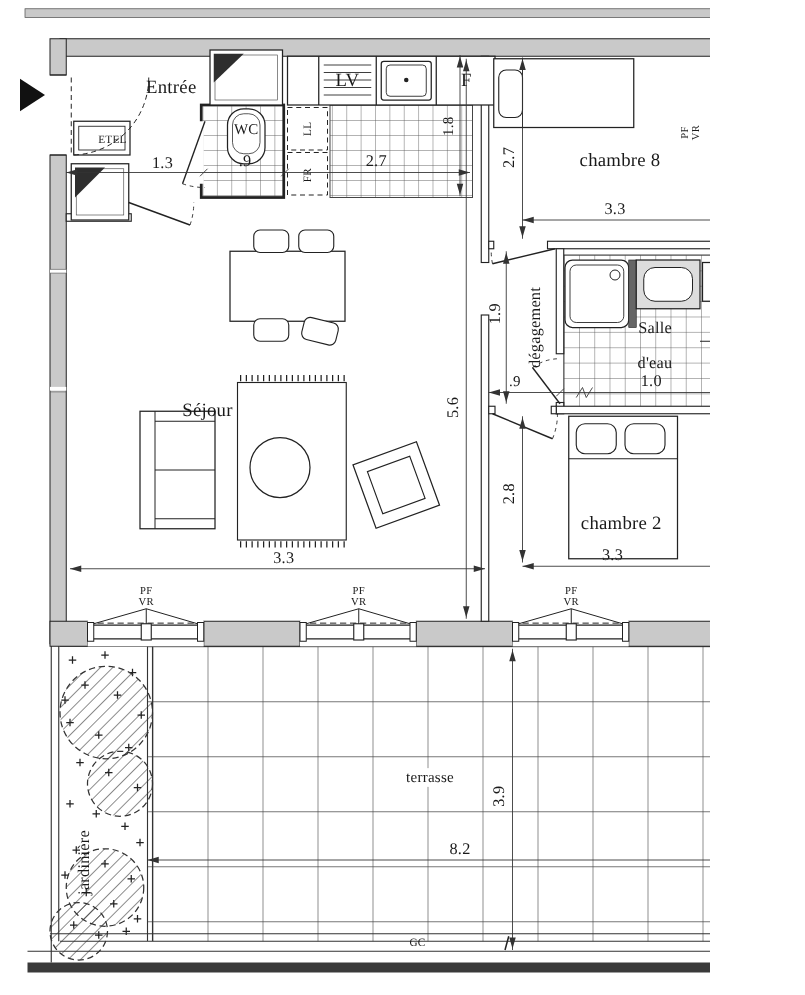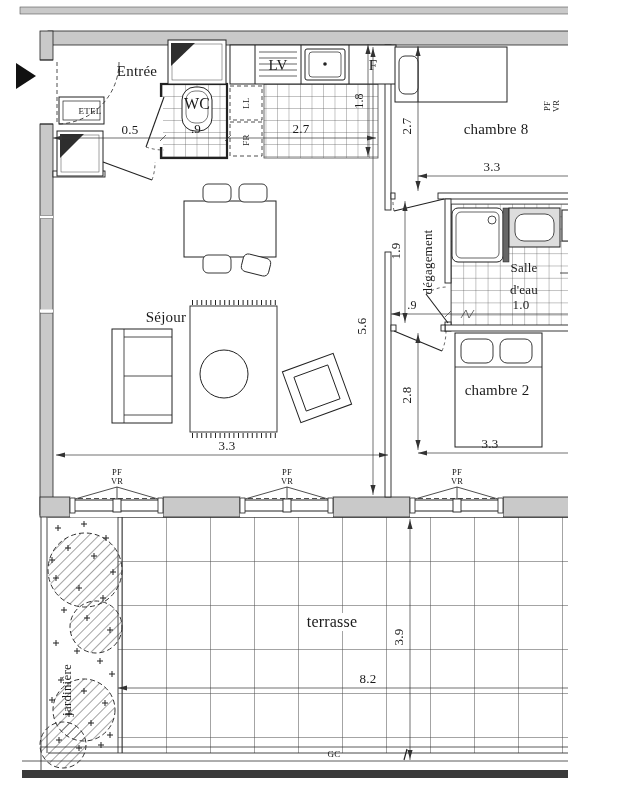--- a/index.html
+++ b/index.html
@@ -9,7 +9,7 @@
   .lbl{position:absolute;transform:translate(-50%,-50%);font:13px "Liberation Serif",serif;
        color:#1a1a1a;white-space:nowrap;letter-spacing:.2px;}
   .rot{transform:translate(-50%,-50%) rotate(-90deg);}
-  .s15{font-size:15px}.s14{font-size:16px}.s12{font-size:12px}.s10{font-size:15px}.s9{font-size:9px}
+  .s15{font-size:15px}.s14{font-size:12px}.s12{font-size:12px}.s10{font-size:15px}.s9{font-size:9px}
   .pfvr{font-size:8.5px;line-height:9px;text-align:center;}
   .bg{background:#fff;padding:0 2px;}
 </style>

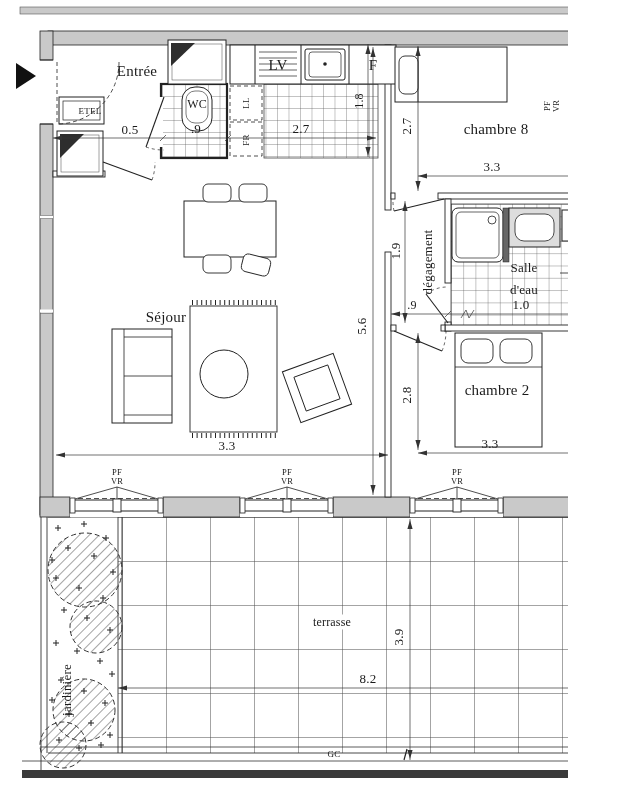--- a/index.html
+++ b/index.html
@@ -275,7 +275,7 @@
   <span class="lbl s10" style="left:373px;top:65px">F</span>
   <span class="lbl s9" style="left:334px;top:754px">GC</span>
 
-  <span class="lbl" style="left:130px;top:130px">0.5</span>
+  <span class="lbl" style="left:130px;top:130px">1.3</span>
   <span class="lbl" style="left:196px;top:129px">.9</span>
   <span class="lbl" style="left:301px;top:129px">2.7</span>
   <span class="lbl rot s12" style="left:359px;top:101px">1.8</span>

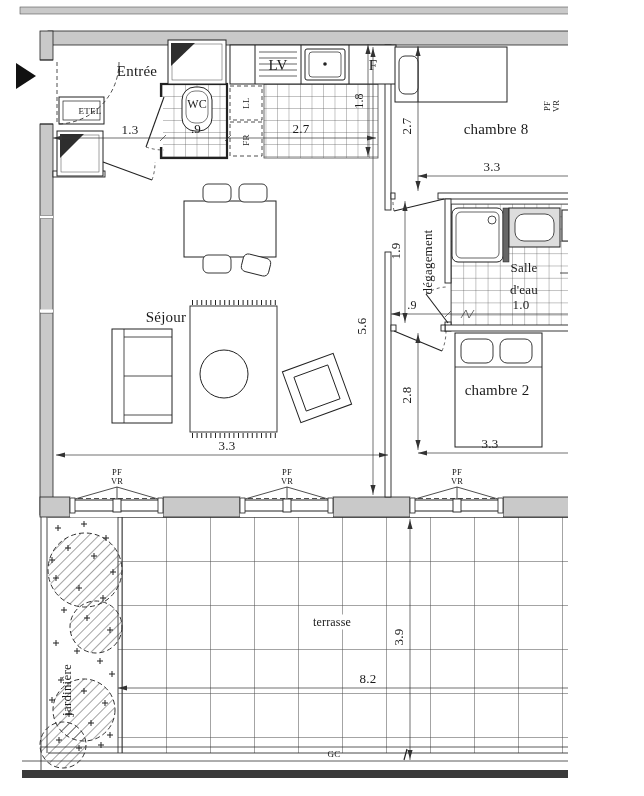--- a/index.html
+++ b/index.html
@@ -263,7 +263,7 @@
   <span class="lbl s15" style="left:496px;top:129px">chambre 8</span>
   <span class="lbl s15" style="left:497px;top:390px">chambre 2</span>
   <span class="lbl rot" style="left:428px;top:262px">dégagement</span>
-  <span class="lbl" style="left:524px;top:268px">Salle</span>
+  <span class="lbl" style="left:524px;top:262px">Salle</span>
   <span class="lbl" style="left:524px;top:290px">d'eau</span>
   <span class="lbl s14 bg" style="left:332px;top:622px">terrasse</span>
   <span class="lbl rot" style="left:67px;top:690px">jardinière</span>

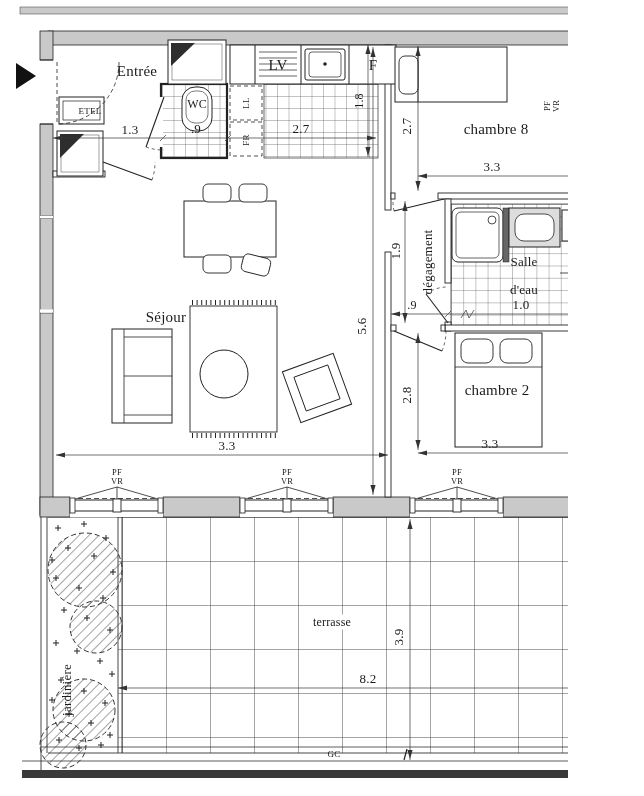--- a/index.html
+++ b/index.html
@@ -259,7 +259,7 @@
 <div>
   <span class="lbl s15" style="left:137px;top:71px">Entrée</span>
   <span class="lbl s14" style="left:197px;top:104px">WC</span>
-  <span class="lbl s15" style="left:166px;top:317px">Séjour</span>
+  <span class="lbl s15" style="left:166px;top:329px">Séjour</span>
   <span class="lbl s15" style="left:496px;top:129px">chambre 8</span>
   <span class="lbl s15" style="left:497px;top:390px">chambre 2</span>
   <span class="lbl rot" style="left:428px;top:262px">dégagement</span>

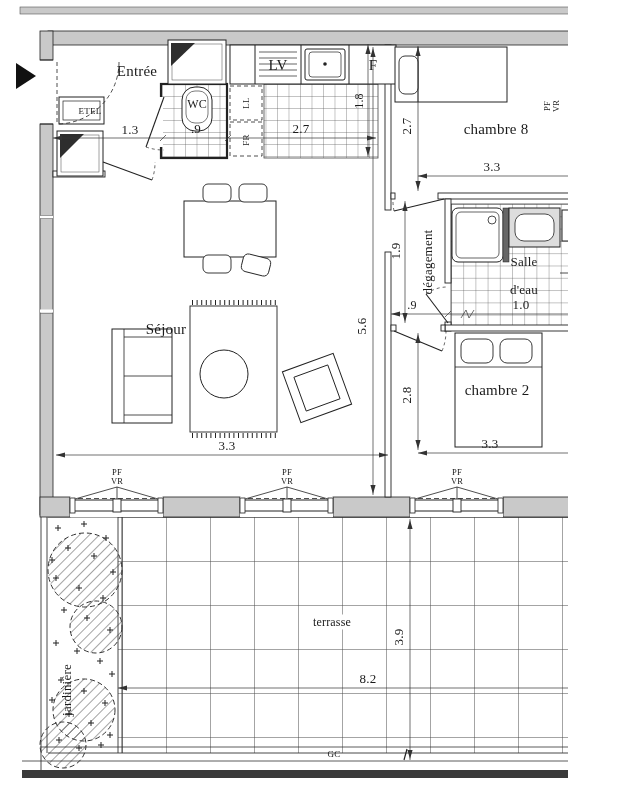--- a/index.html
+++ b/index.html
@@ -261,7 +261,7 @@
   <span class="lbl s14" style="left:197px;top:104px">WC</span>
   <span class="lbl s15" style="left:166px;top:329px">Séjour</span>
   <span class="lbl s15" style="left:496px;top:129px">chambre 8</span>
-  <span class="lbl s15" style="left:497px;top:390px">chambre 2</span>
+  <span class="lbl s15" style="left:497px;top:420px">chambre 2</span>
   <span class="lbl rot" style="left:428px;top:262px">dégagement</span>
   <span class="lbl" style="left:524px;top:262px">Salle</span>
   <span class="lbl" style="left:524px;top:290px">d'eau</span>

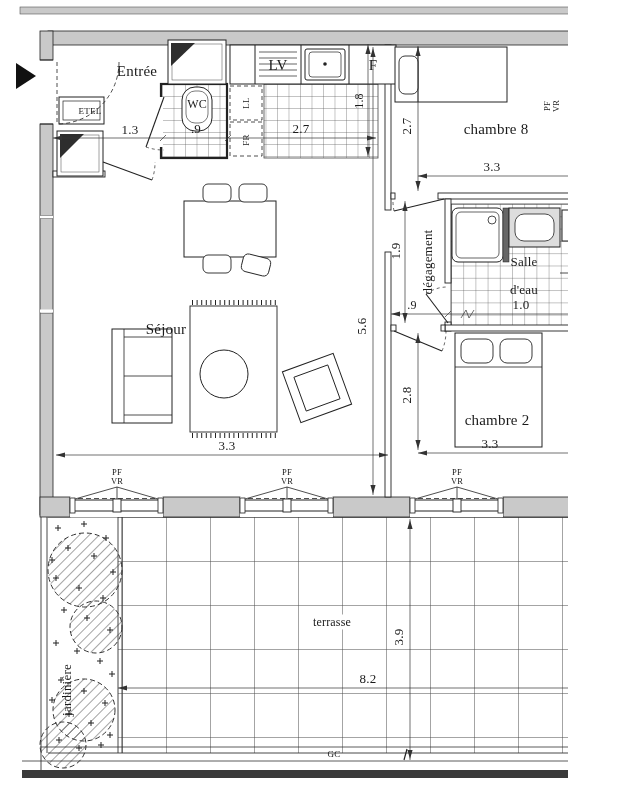--- a/index.html
+++ b/index.html
@@ -265,7 +265,7 @@
   <span class="lbl rot" style="left:428px;top:262px">dégagement</span>
   <span class="lbl" style="left:524px;top:262px">Salle</span>
   <span class="lbl" style="left:524px;top:290px">d'eau</span>
-  <span class="lbl s14 bg" style="left:332px;top:622px">terrasse</span>
+  <span class="lbl s14 bg" style="left:344px;top:622px">terrasse</span>
   <span class="lbl rot" style="left:67px;top:690px">jardinière</span>
 
   <span class="lbl s9" style="left:90px;top:111px">ETEL</span>

